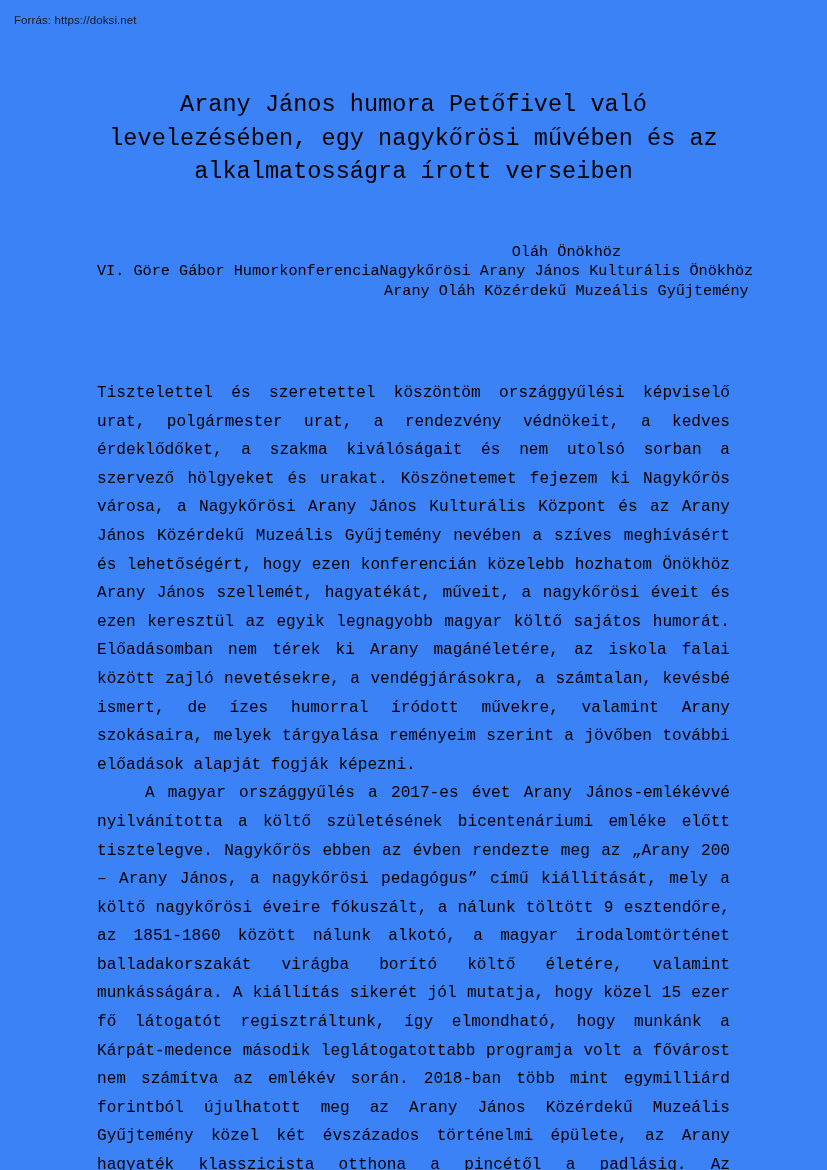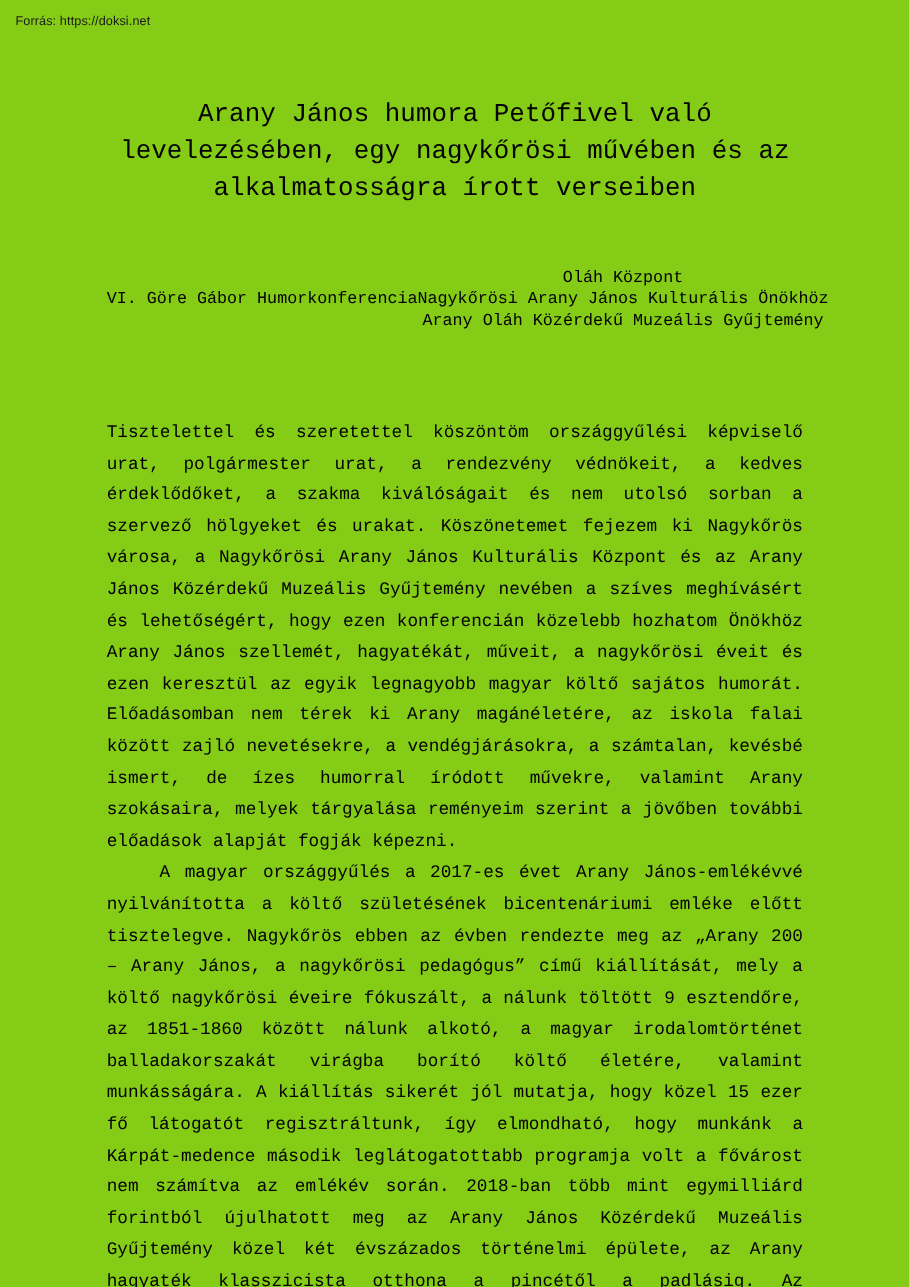--- a/index.html
+++ b/index.html
@@ -20,7 +20,7 @@
   .page {
     position: absolute;
     inset: 0;
-    background: #84cc16;
+    background: #3b82f6;
   }
 
   

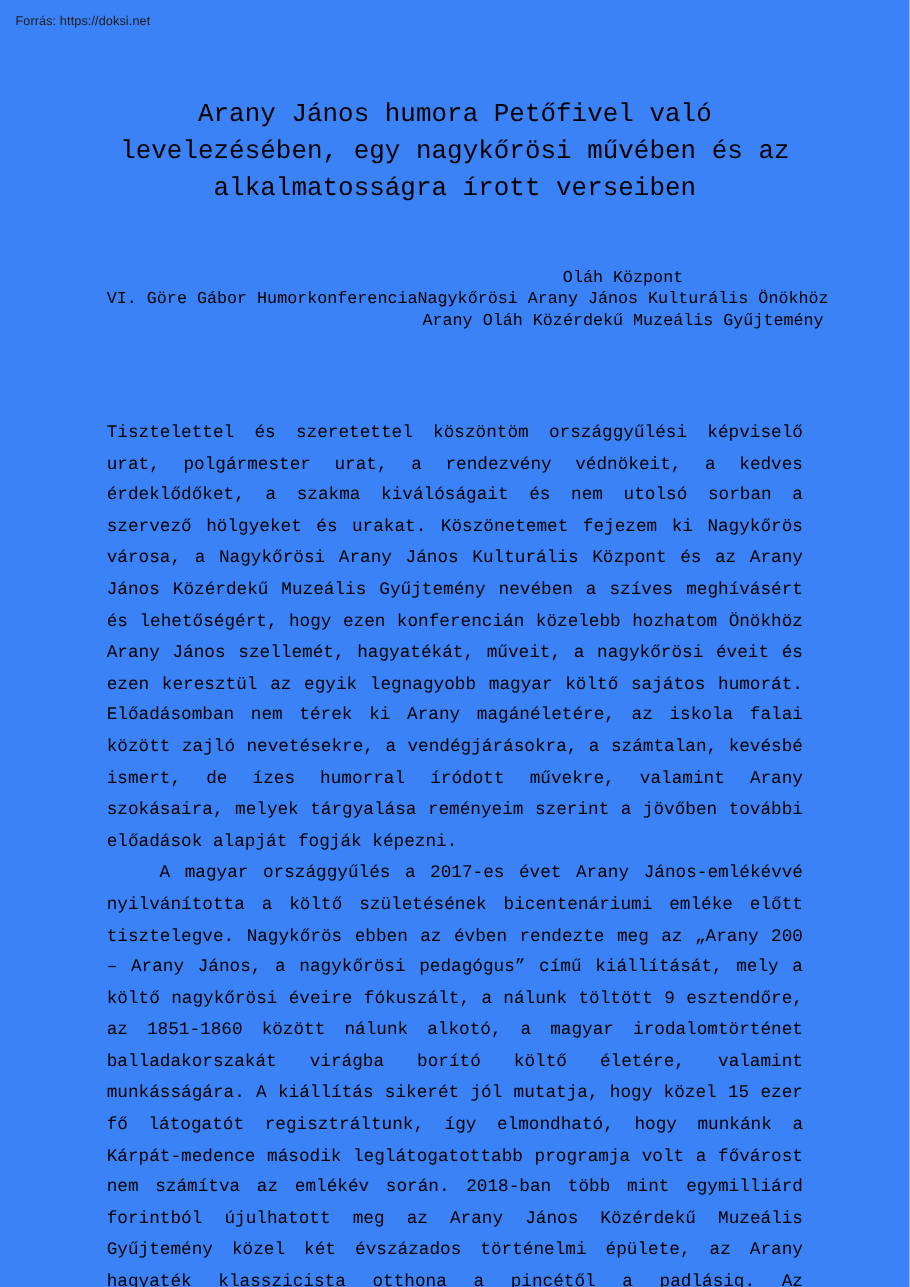--- a/index.html
+++ b/index.html
@@ -108,7 +108,7 @@
       </div>
 
       <div class="meta-right">
-        <span class="meta-line">Oláh Központ</span>
+        <span class="meta-line">Oláh Önökhöz</span>
         <span class="meta-line">Nagykőrösi Arany János Kulturális Önökhöz</span>
         <span class="meta-line">Arany Oláh Közérdekű Muzeális Gyűjtemény</span>
       </div>

